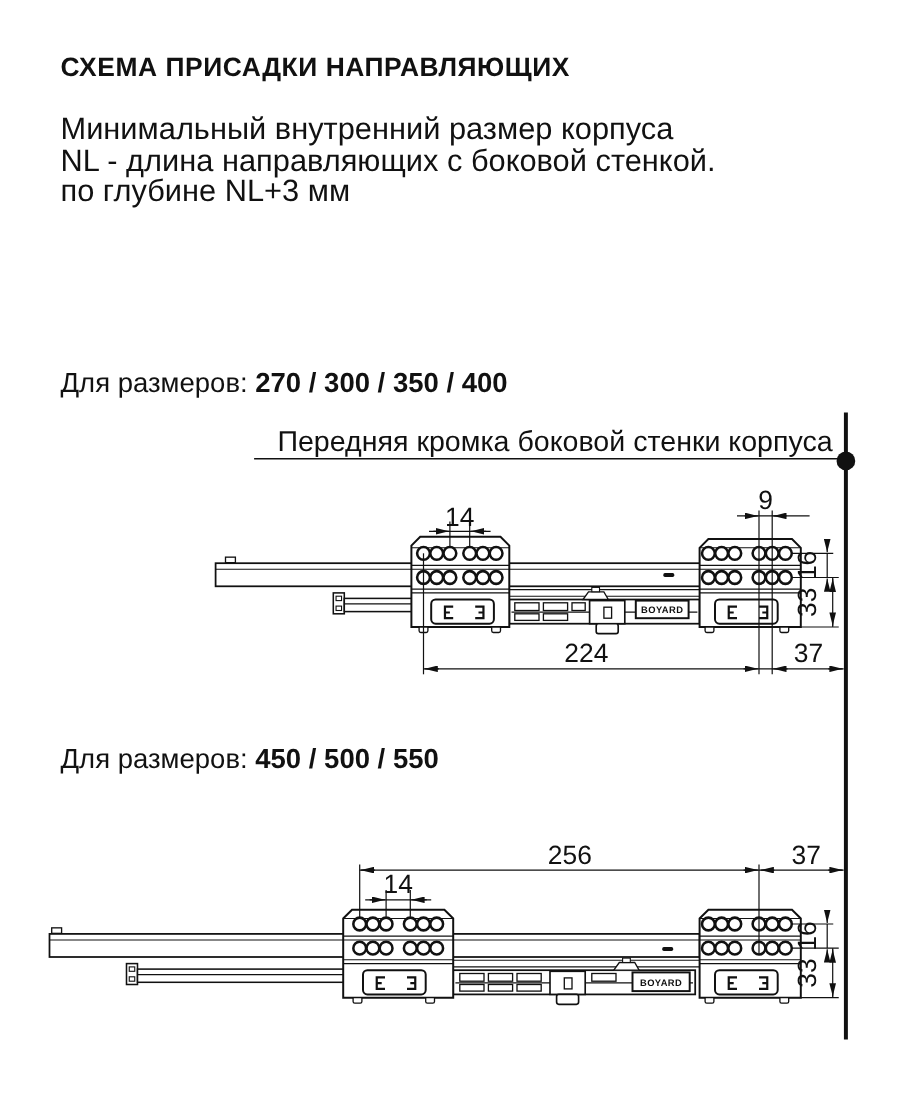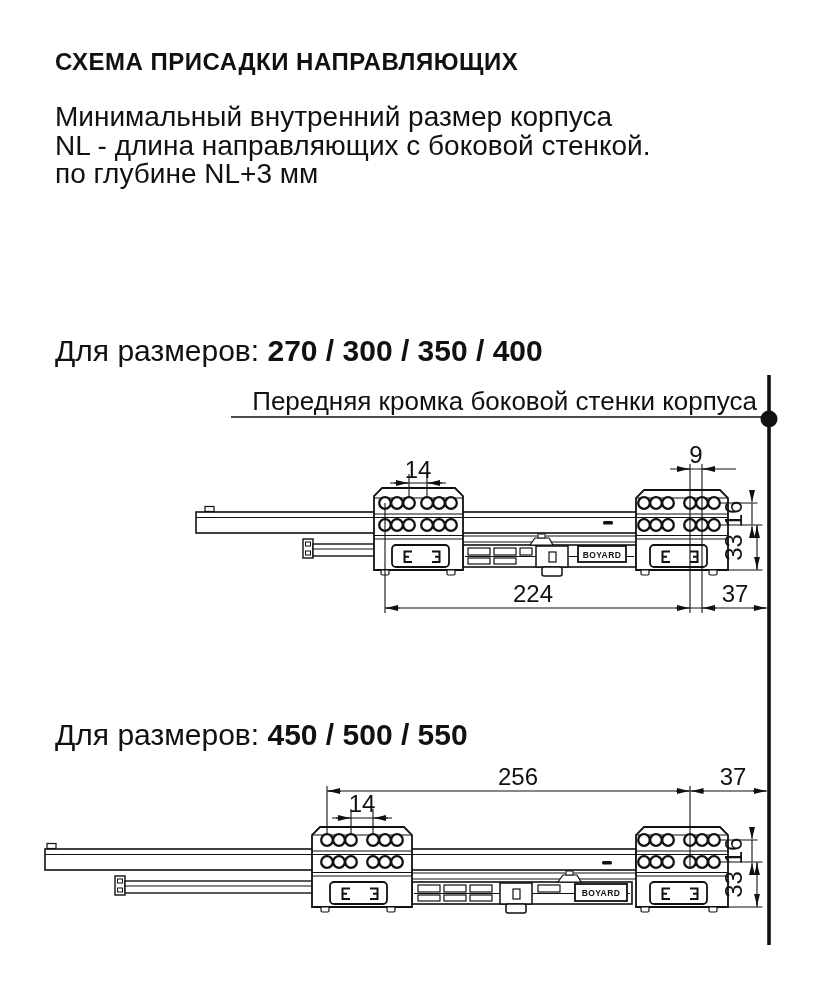--- a/index.html
+++ b/index.html
@@ -8,7 +8,7 @@
   .abs{position:absolute;}
   #title{left:55px;top:48px;font-size:24px;font-weight:bold;letter-spacing:.5px;white-space:nowrap;}
   #desc{left:55px;top:103px;font-size:28px;line-height:28.5px;white-space:nowrap;}
-  .section-label{font-size:30px;white-space:nowrap;text-align:right;}
+  .section-label{font-size:25px;white-space:nowrap;text-align:right;}
   .section-label b{font-weight:bold;}
   #section1{left:55px;top:334px;}
   #section2{left:55px;top:676px;margin-top:42px;}

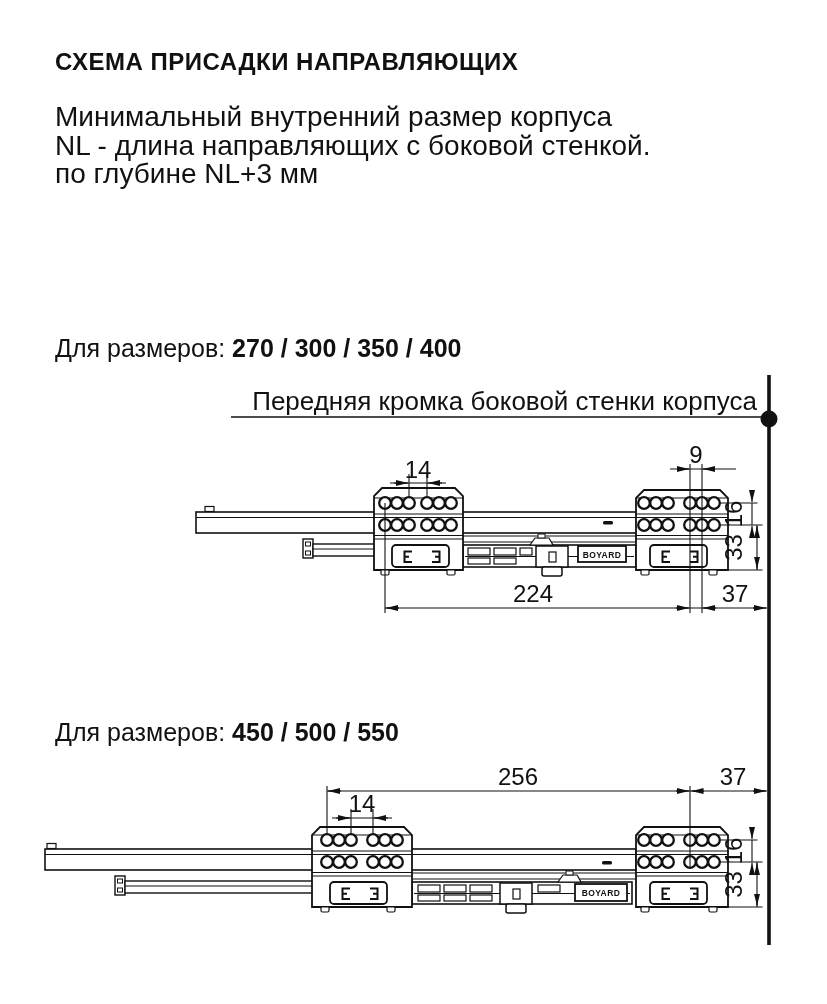--- a/index.html
+++ b/index.html
@@ -11,7 +11,7 @@
   .section-label{font-size:25px;white-space:nowrap;text-align:right;}
   .section-label b{font-weight:bold;}
   #section1{left:55px;top:334px;}
-  #section2{left:55px;top:676px;margin-top:42px;}
+  #section2{left:55px;top:676px;}
   #diagram-svg{left:0;top:0;}
   svg text{font-family:"Liberation Sans", sans-serif;fill:#111;}
   .dim{font-size:24px;}

